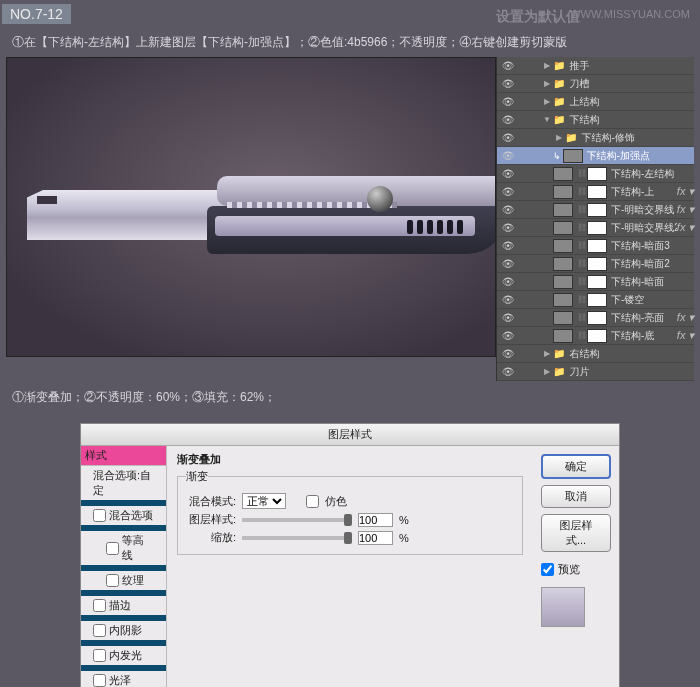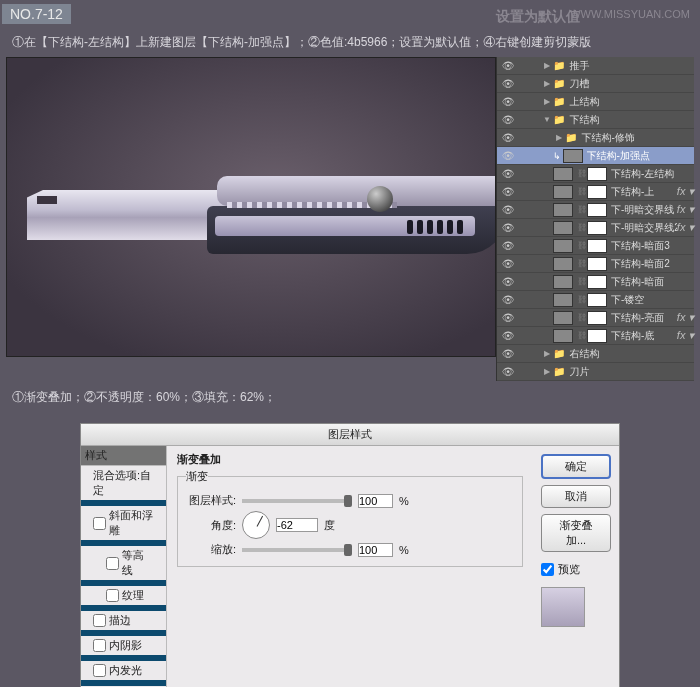--- a/index.html
+++ b/index.html
@@ -78,7 +78,7 @@
 <div class="watermark1">设置为默认值</div>
 <div class="watermark2">WWW.MISSYUAN.COM</div>
 
-<div class="instruction1">①在【下结构-左结构】上新建图层【下结构-加强点】；②色值:4b5966；设置为默认值；④右键创建剪切蒙版</div>
+<div class="instruction1">①在【下结构-左结构】上新建图层【下结构-加强点】；②色值:4b5966；不透明度；④右键创建剪切蒙版</div>
 
 <div class="canvas-area">
   <div class="artboard">

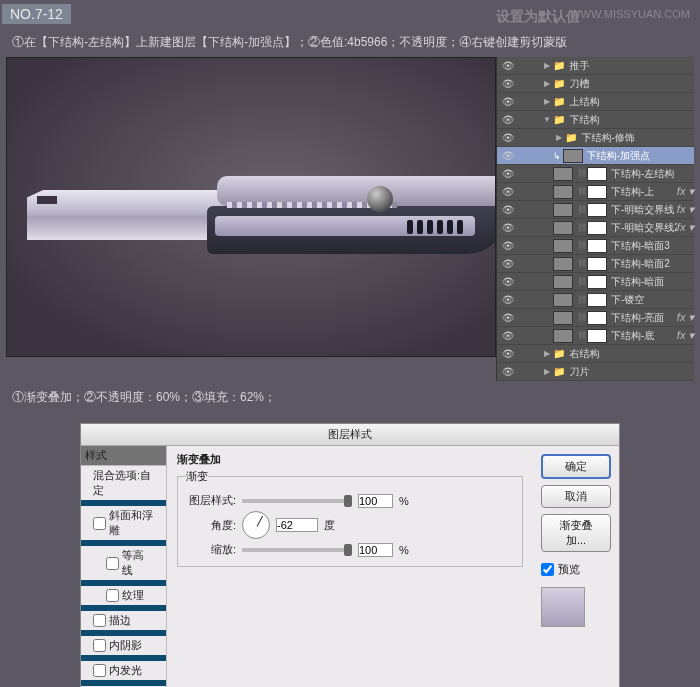--- a/index.html
+++ b/index.html
@@ -40,7 +40,7 @@
 .dialog-title { background: linear-gradient(#f4f4f4,#d8d8d8); text-align: center; padding: 3px; border-bottom: 1px solid #aaa; }
 .dialog-body { display: flex; }
 .styles-col { width: 86px; border-right: 1px solid #bbb; }
-.styles-col .hd { background: #737373; padding: 2px 4px; border-bottom: 1px solid #bbb; }
+.styles-col .hd { background: #ec4899; padding: 2px 4px; border-bottom: 1px solid #bbb; }
 .style-item { display: flex; align-items: center; gap: 3px; padding: 2px 12px; border-bottom: 6px solid #0c4a6e; }
 .style-item.sel { background: #6b88c4; color: #fff; }
 .settings-col { flex: 1; padding: 6px 10px; }

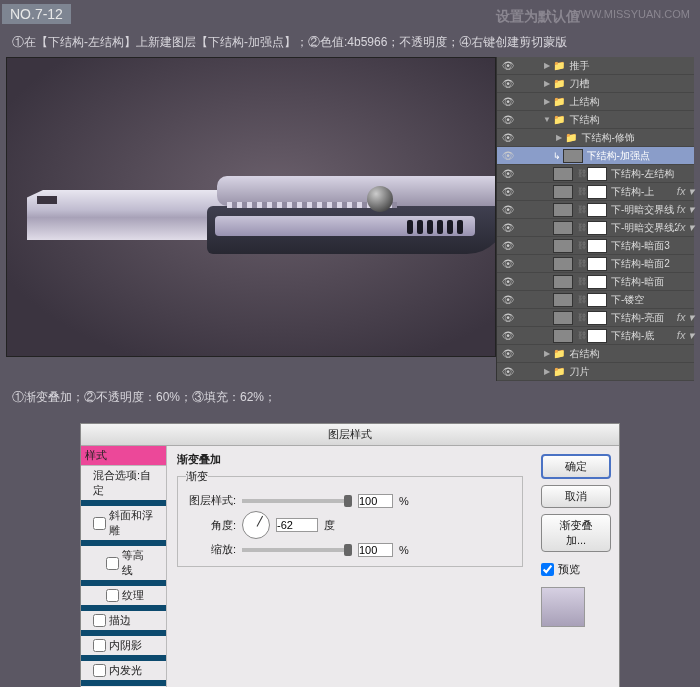--- a/index.html
+++ b/index.html
@@ -318,6 +318,13 @@
       <fieldset>
         <legend>渐变</legend>
         <div class="frow">
+          <label>混合模式:</label>
+          <select><option>正常</option></select>
+          <span style="width:8px"></span>
+          <input type="checkbox" style="">
+          <span>仿色</span>
+        </div>
+        <div class="frow">
           <label>图层样式:</label>
           <div class="slider">
               <i style="left:102px"></i>

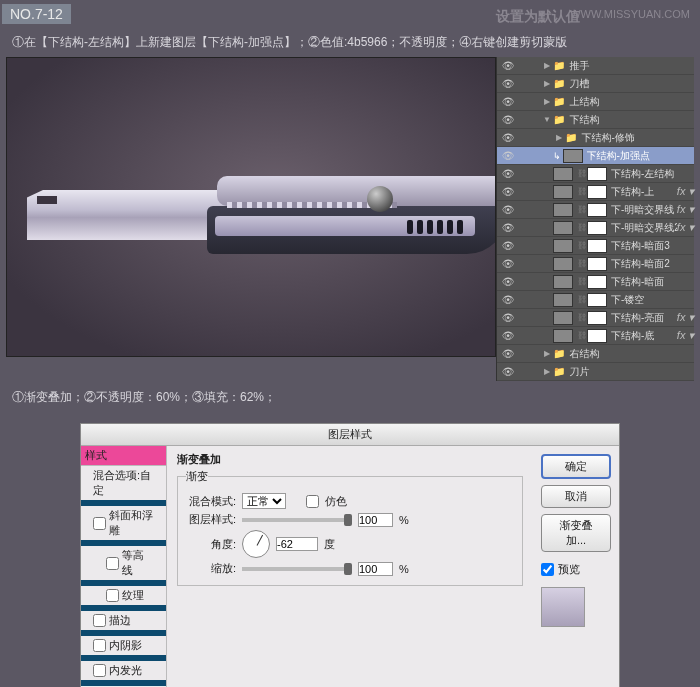--- a/index.html
+++ b/index.html
@@ -274,7 +274,7 @@
       <div id="style-items">
           <div class="style-item">
             <input type="checkbox" style=""> 
-            <span>斜面和浮雕</span>
+            <span>混合选项</span>
           </div>
           <div class="style-item">
             <span style="width:10px"></span>

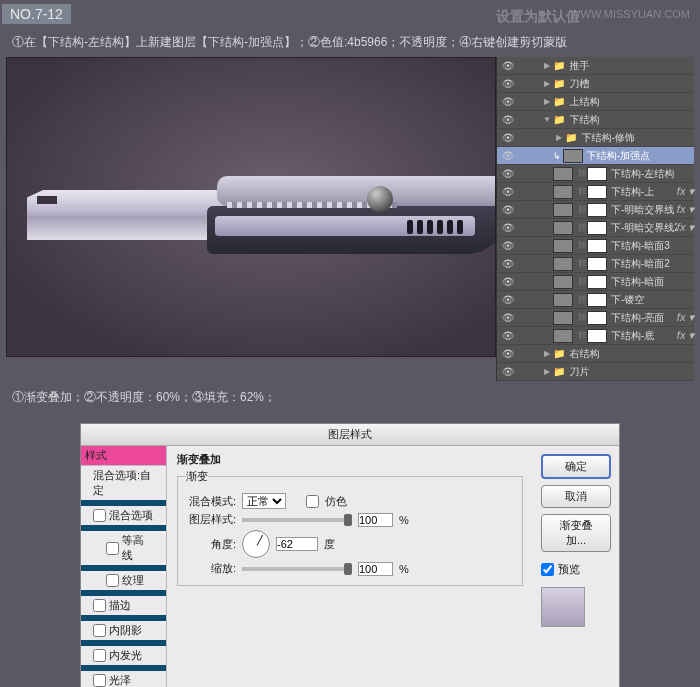--- a/index.html
+++ b/index.html
@@ -354,7 +354,7 @@
     <div class="btns-col">
       <div class="btn primary">确定</div>
       <div class="btn">取消</div>
-      <div class="btn">渐变叠加...</div>
+      <div class="btn">图层样式...</div>
       <div class="preview-check">
         <input type="checkbox" checked="" style="">
         <span>预览</span>

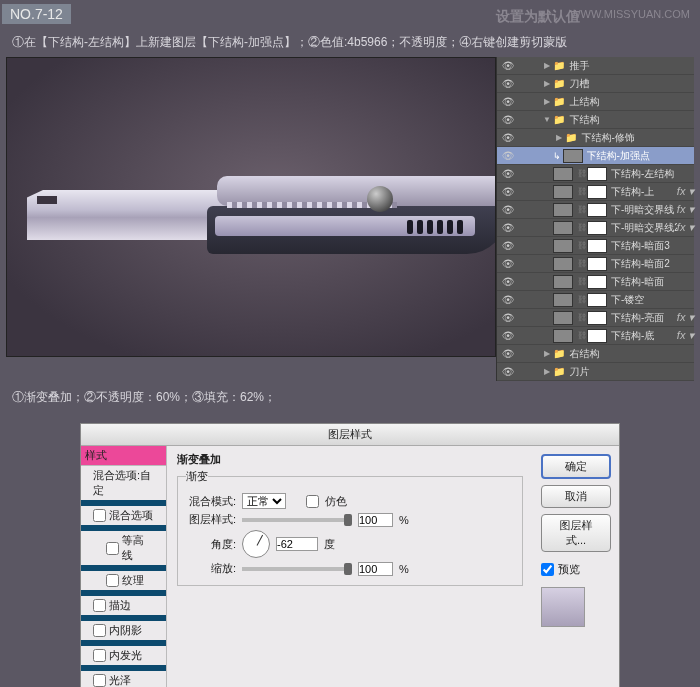--- a/index.html
+++ b/index.html
@@ -333,14 +333,6 @@
           <span>%</span>
         </div>
         <div class="frow">
-          <label>角度:</label>
-          <div class="angle-dial">
-              <i></i>
-            </div>
-          <input type="text" size="4" value="-62" style="">
-          <span>度</span>
-        </div>
-        <div class="frow">
           <label>缩放:</label>
           <div class="slider">
               <i style="left:102px"></i>

